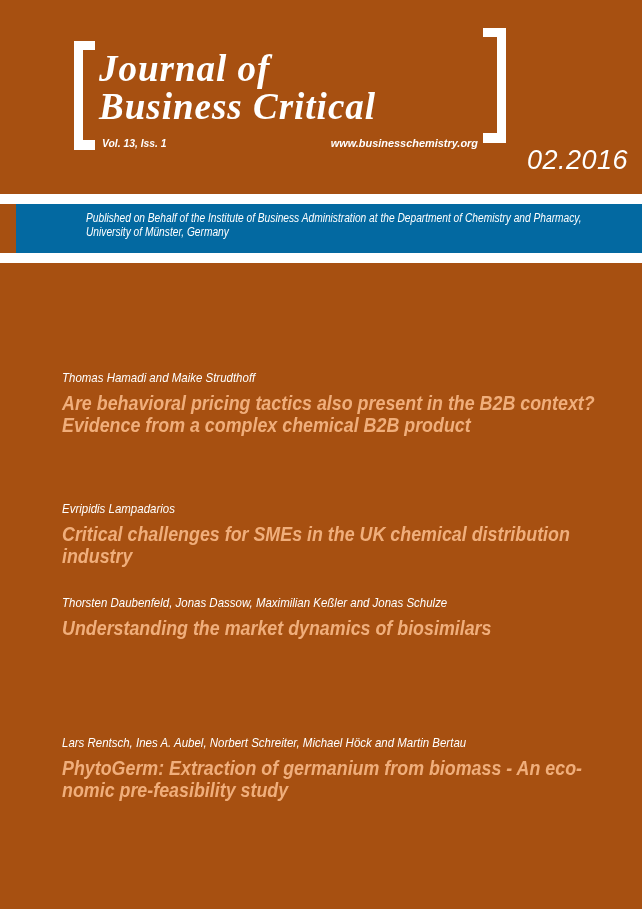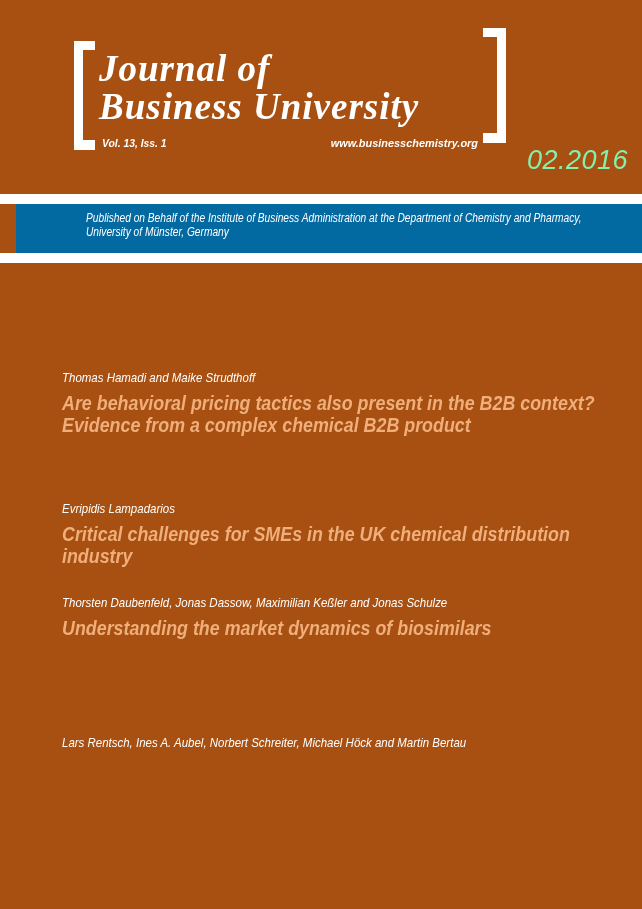--- a/index.html
+++ b/index.html
@@ -111,7 +111,7 @@
 
     <div class="logo-text">
       <div>Journal of</div>
-      <div>Business University</div>
+      <div>Business Critical</div>
     </div>
 
     <div class="vol-issue">Vol. 13, Iss. 1</div>

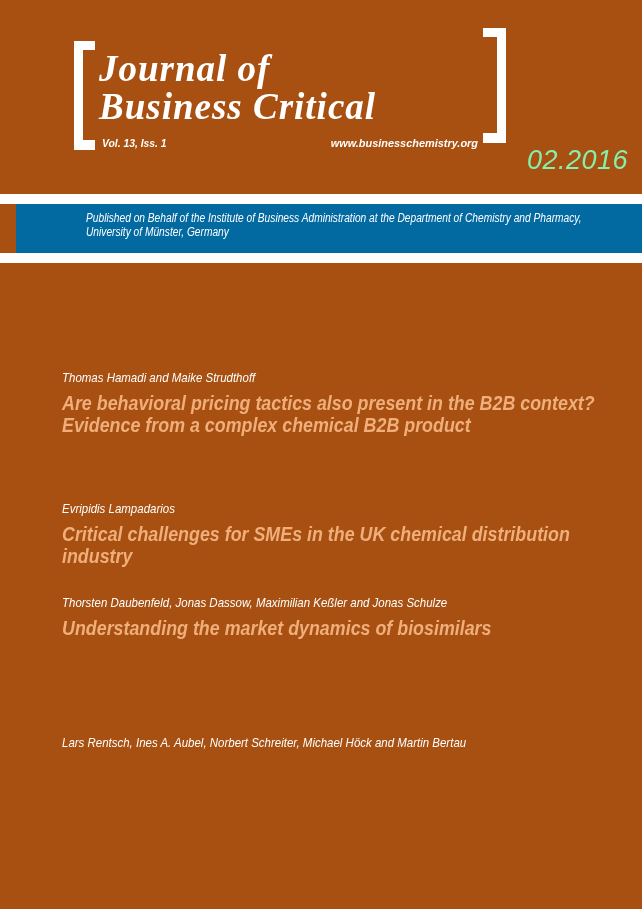--- a/index.html
+++ b/index.html
@@ -56,7 +56,7 @@
   }
   .issue-date {
     position: absolute; right: 14px; top: 145px;
-    font-size: 27px; font-weight: 300; color: #86efac;
+    font-size: 27px; font-weight: 300; color: #ffffff;
     letter-spacing: 0.5px;
     white-space: nowrap;
   }

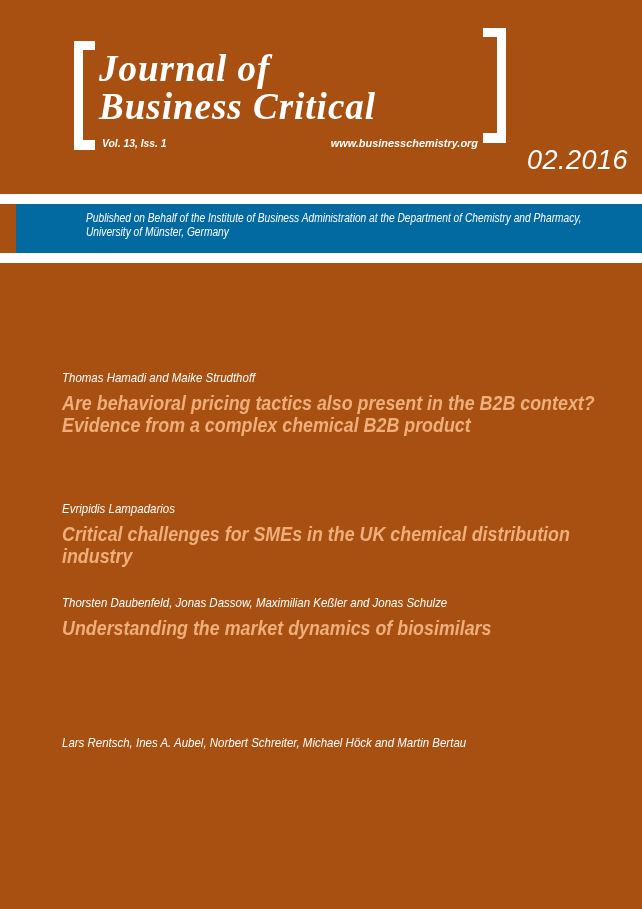--- a/index.html
+++ b/index.html
@@ -155,6 +155,10 @@
 
     <article class="toc-item toc-item-4">
       <div class="authors condense">Lars Rentsch, Ines A. Aubel, Norbert Schreiter, Michael Höck and Martin Bertau</div>
+      <div class="title">
+        <span class="title-line condense">PhytoGerm: Extraction of germanium from biomass - An eco-</span>
+        <span class="title-line condense">nomic pre-feasibility study</span>
+      </div>
     </article>
 
   </main>

